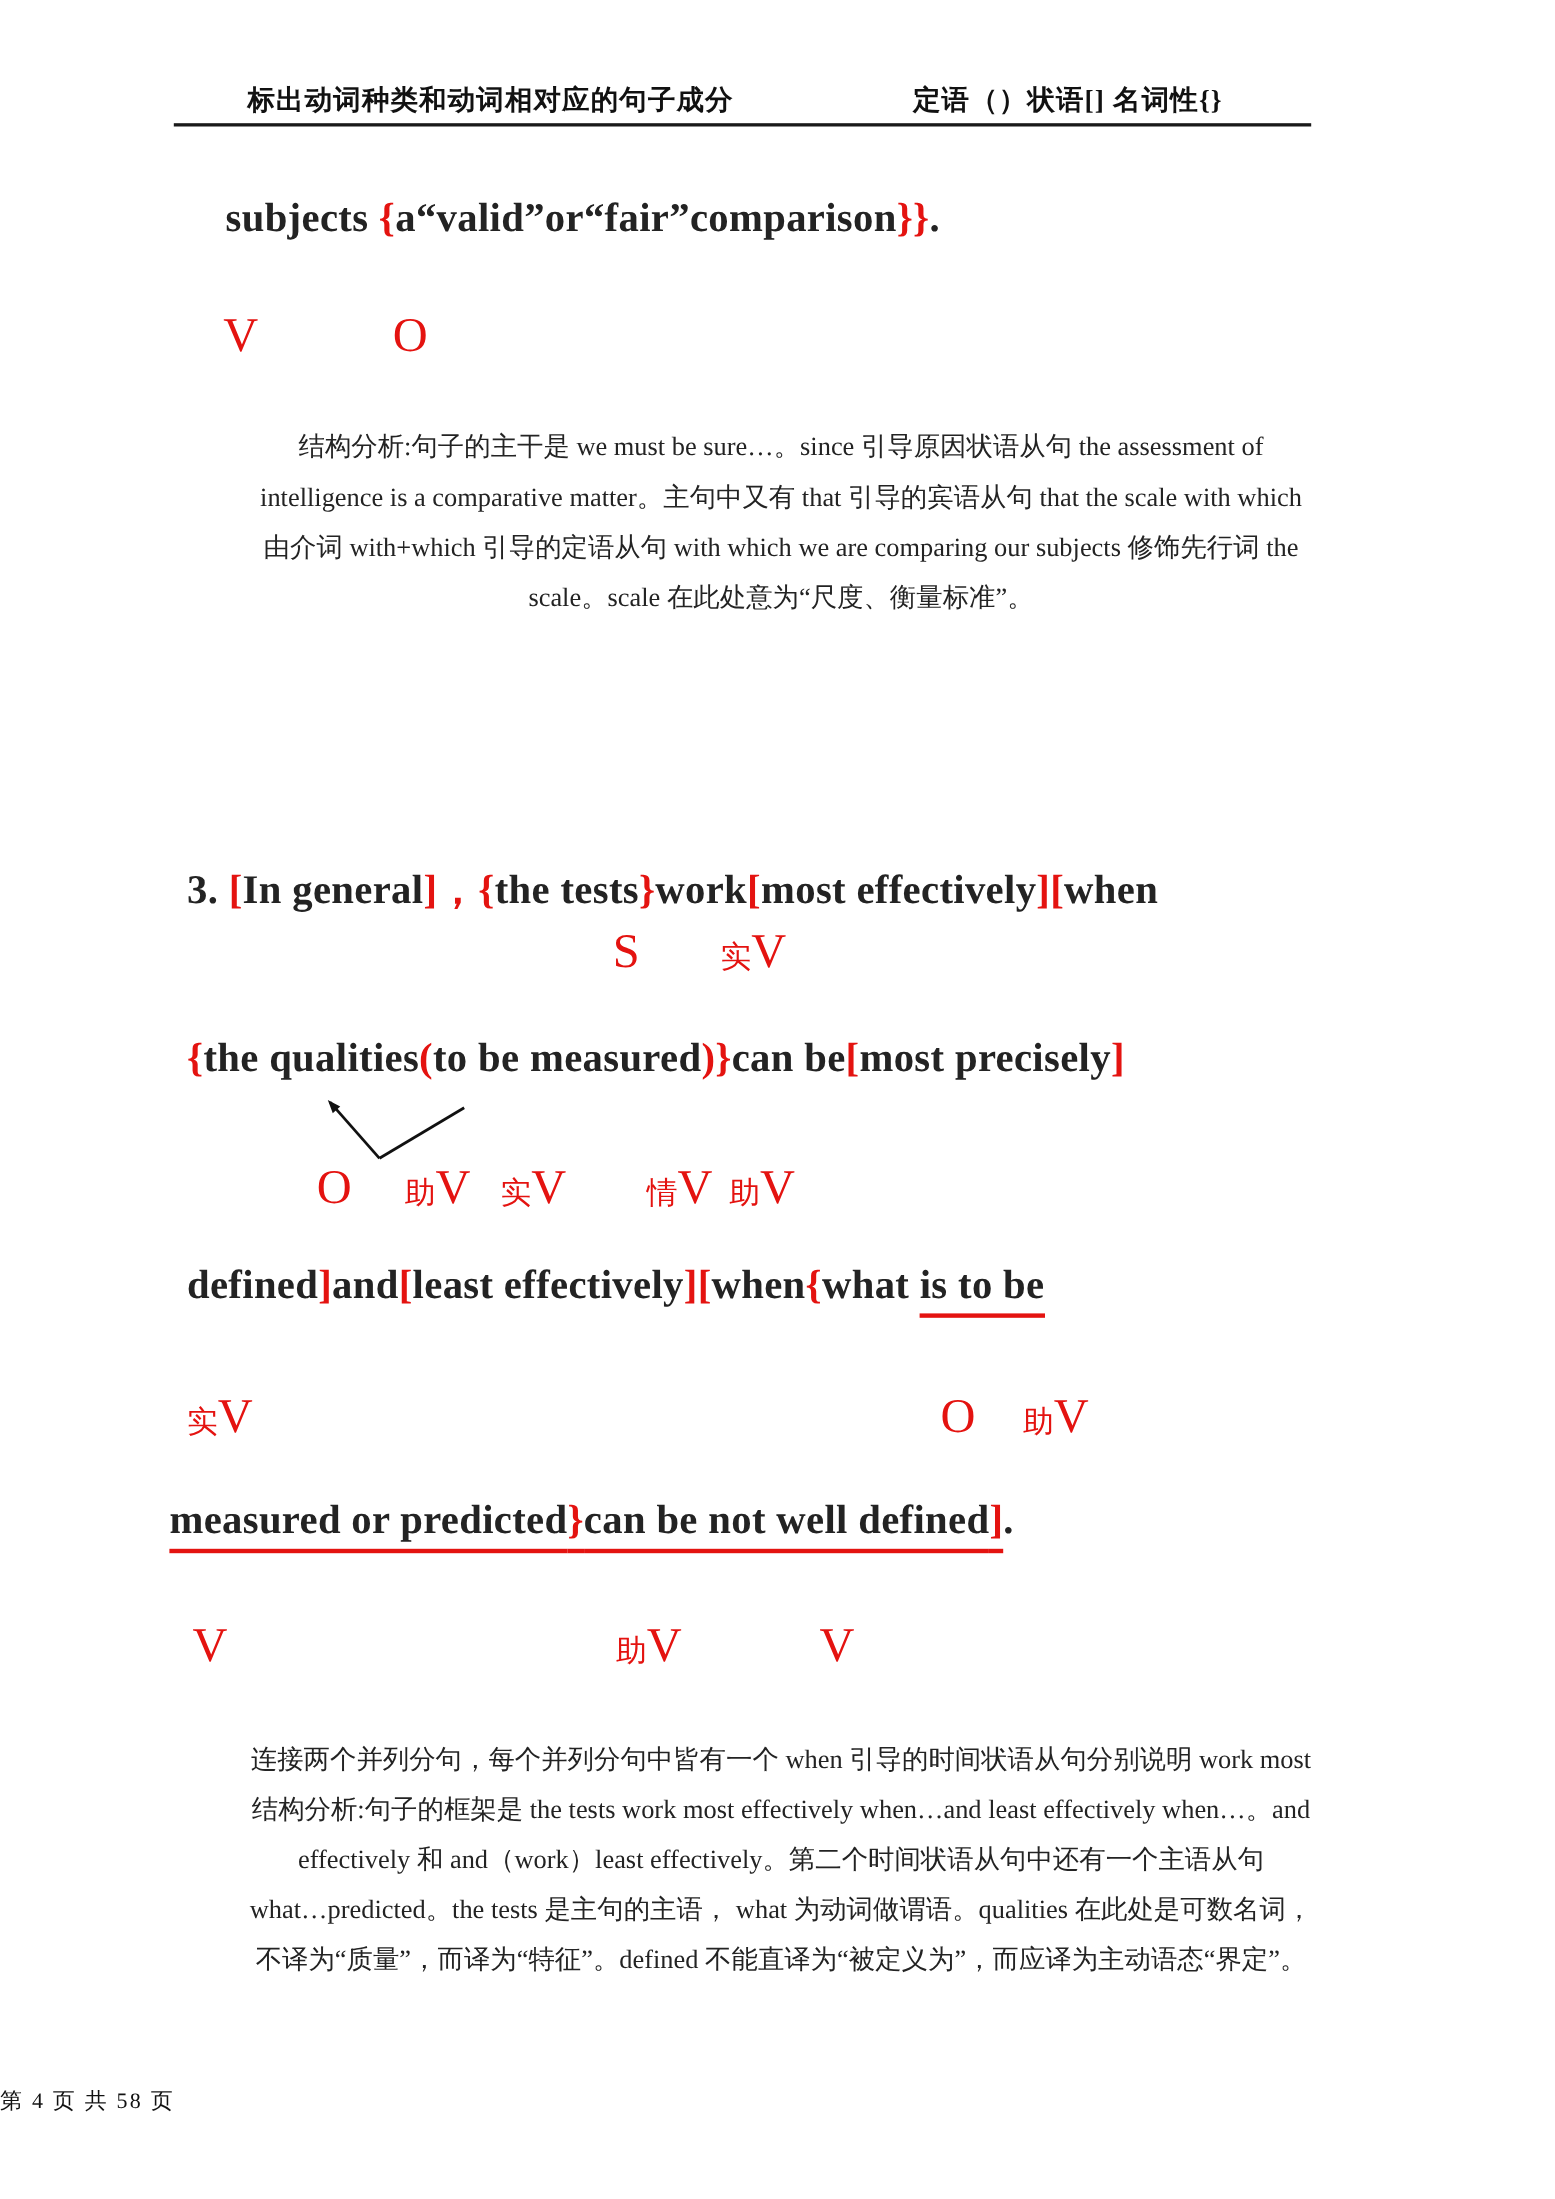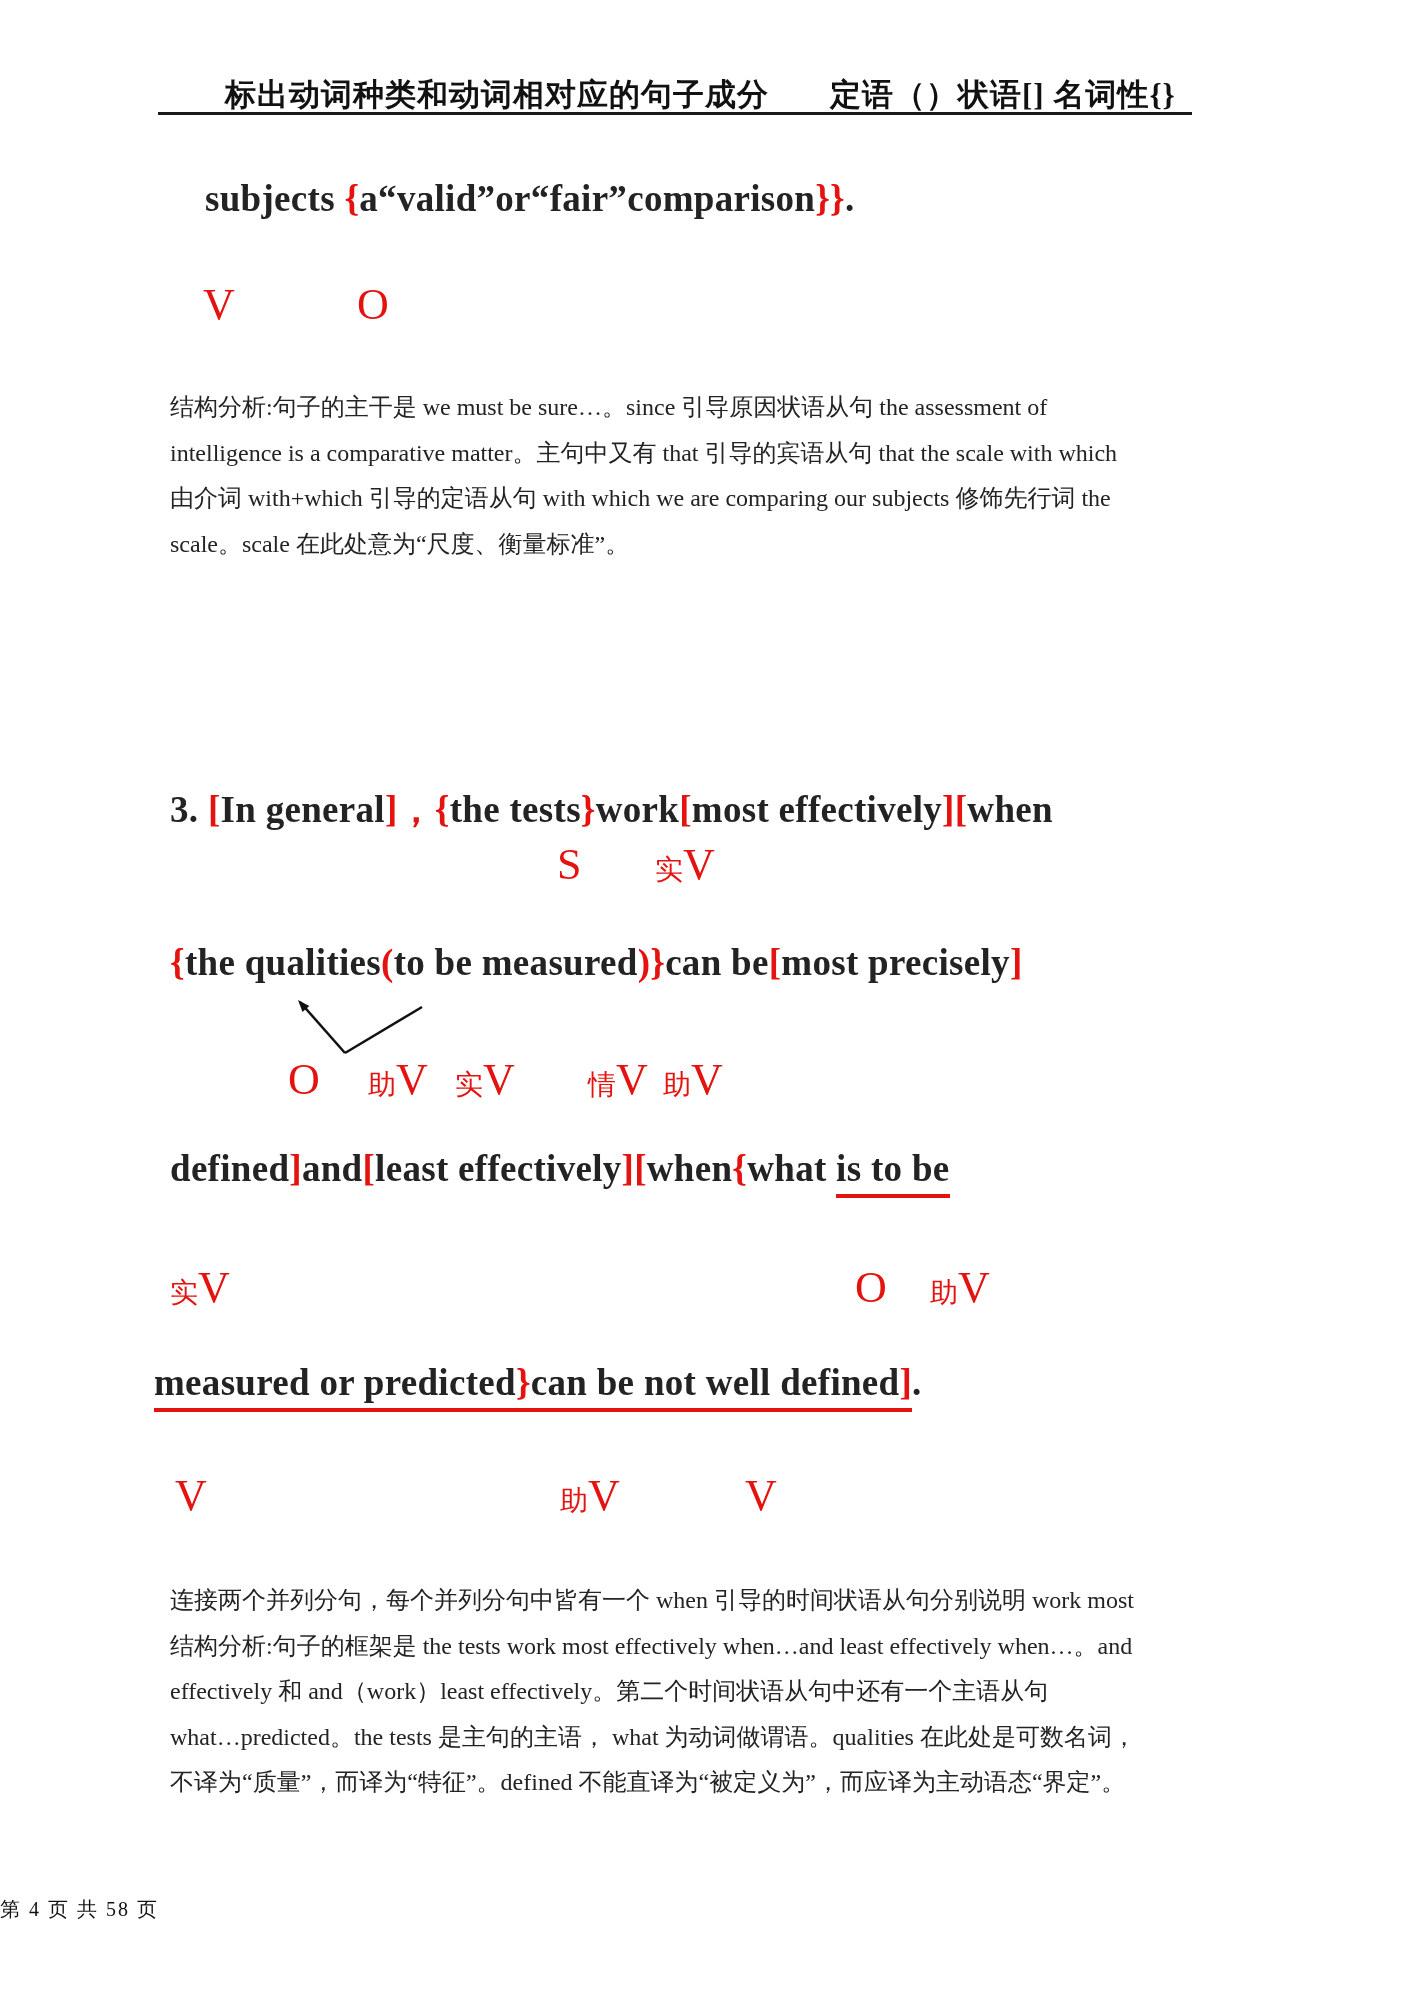--- a/index.html
+++ b/index.html
@@ -9,7 +9,7 @@
     font-family:"Liberation Serif", serif; color:var(--ink); overflow:hidden;
   }
   
-  .hdr { position:absolute; top:74px; font-size:31px; font-weight:700; white-space:nowrap; color:#111; }
+  .hdr { position:absolute; top:74px; font-size:25px; font-weight:700; white-space:nowrap; color:#111; }
   .hdr-left  { left:225px; letter-spacing:1px; }
   .hdr-right { left:830px; letter-spacing:1px; }
   .rule { position:absolute; left:158px; top:112px; width:1034px; height:3px; background:var(--rule); }

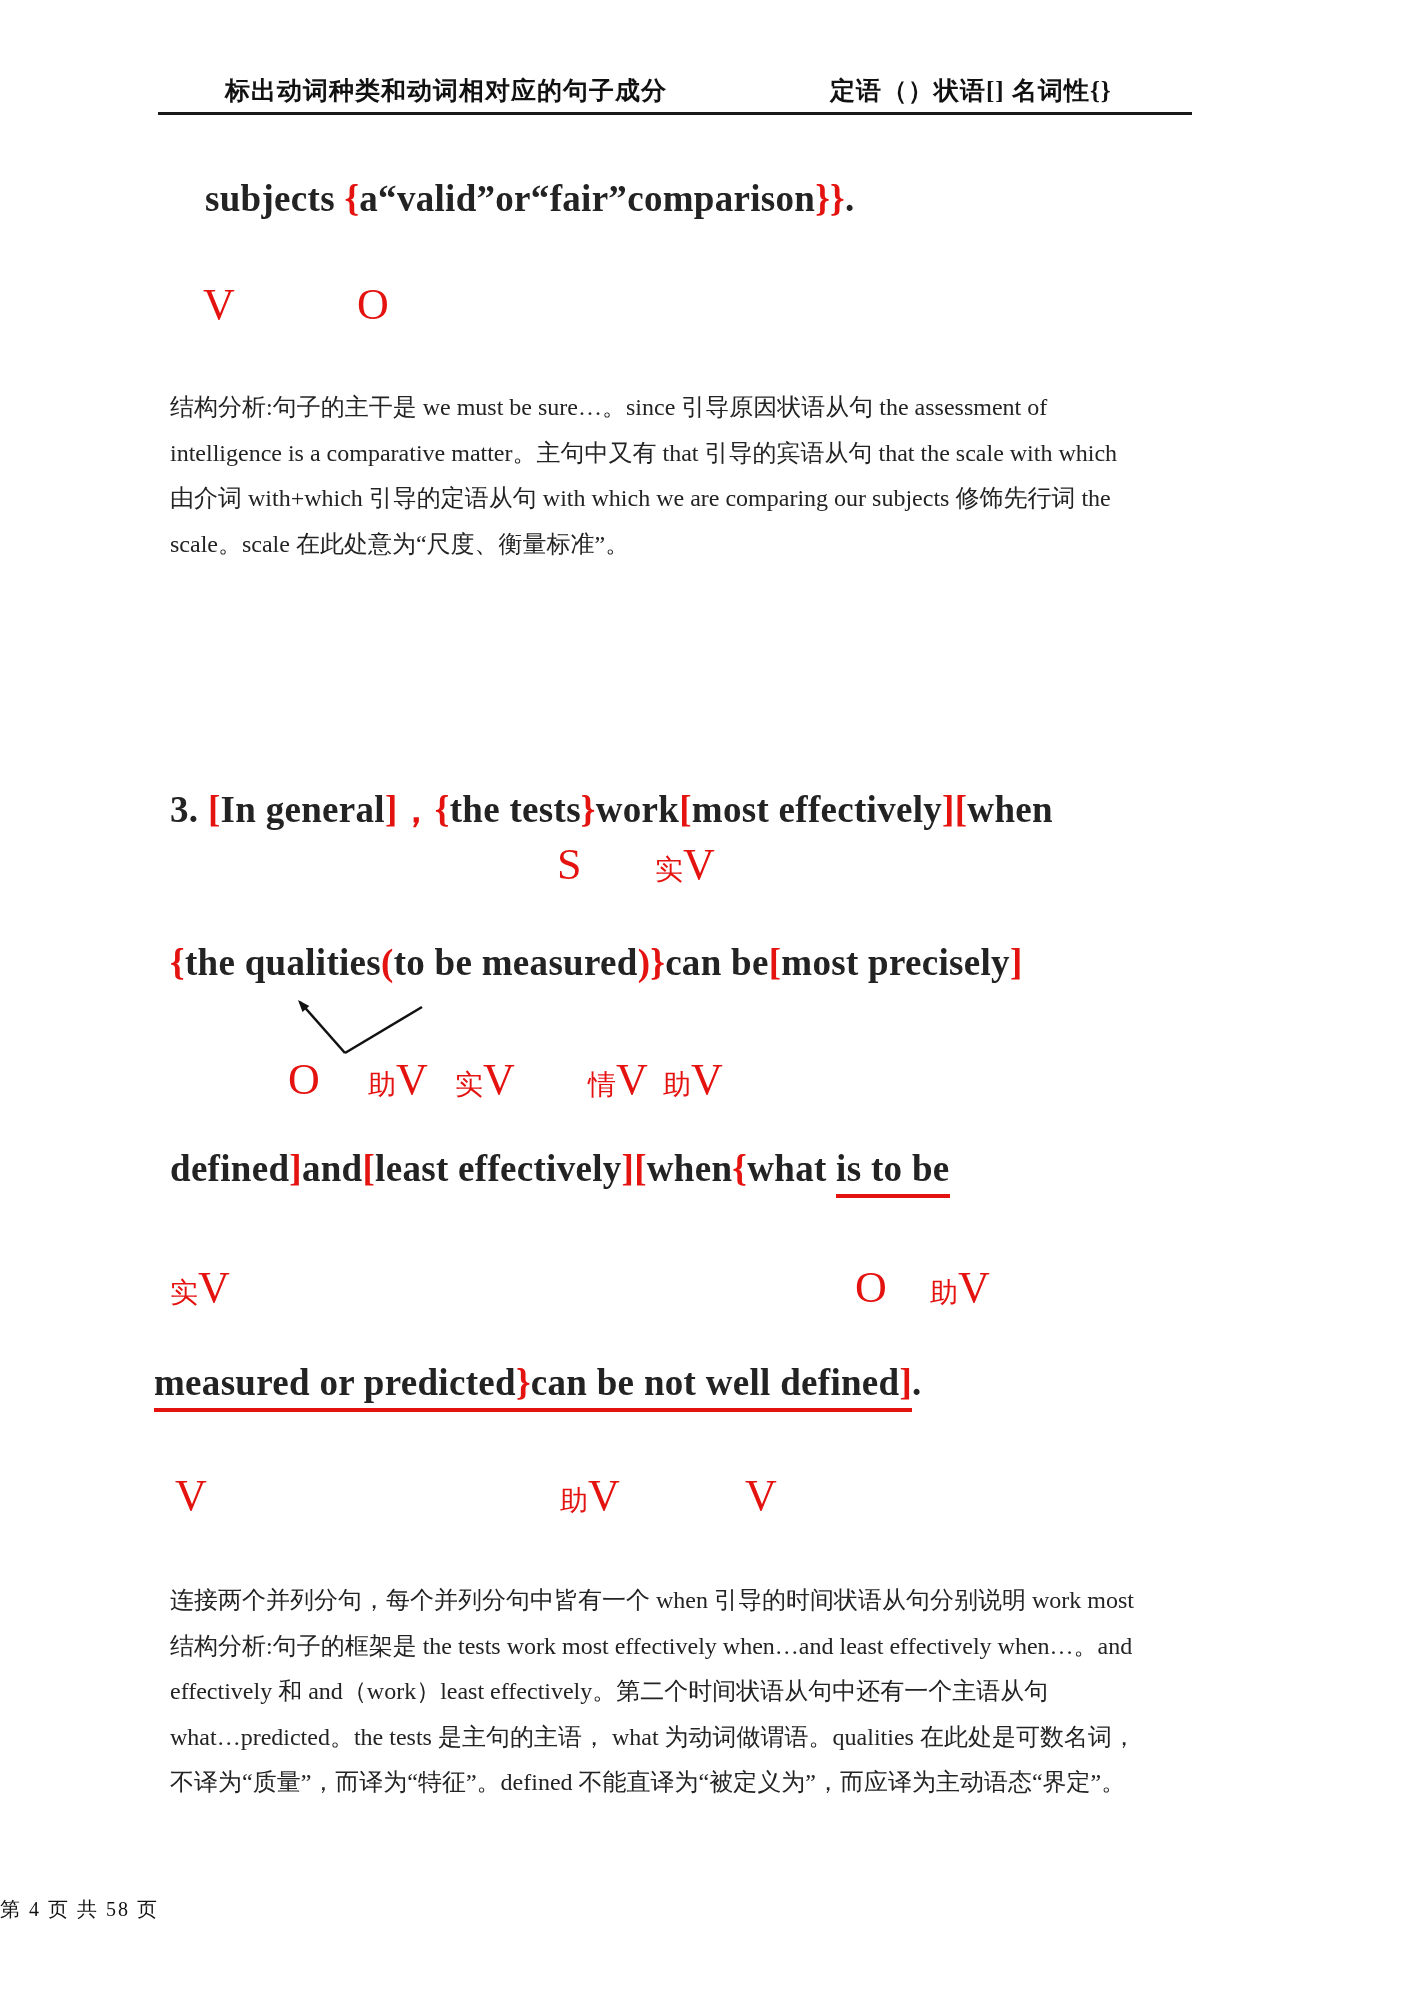--- a/index.html
+++ b/index.html
@@ -34,7 +34,7 @@
   .lab .sg-zh { font-size:28px; color:var(--red); }
   
   .para { position:absolute; left:170px; width:1080px; font-size:24px; line-height:45.5px; color:var(--ink); }
-  .para .pline { white-space:nowrap; }
+  .para .pline { white-space:nowrap;text-align:center; }
   
   .arrow-box { position:absolute; left:250px; top:993px; width:180px; height:64px; }
   

